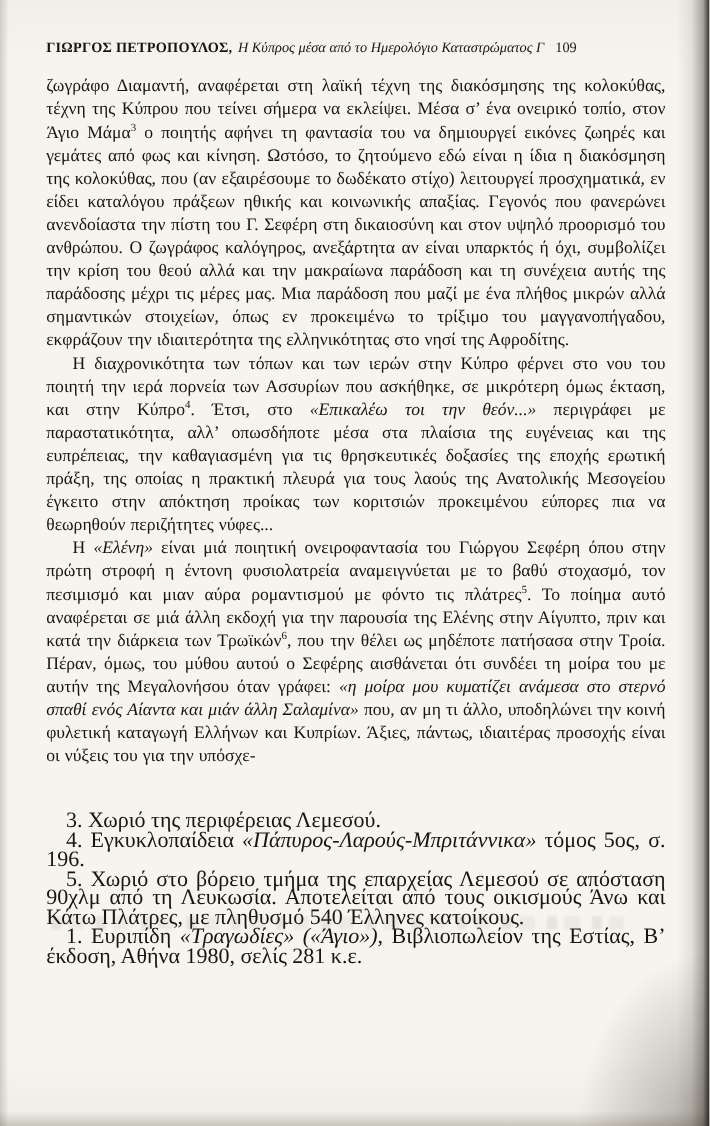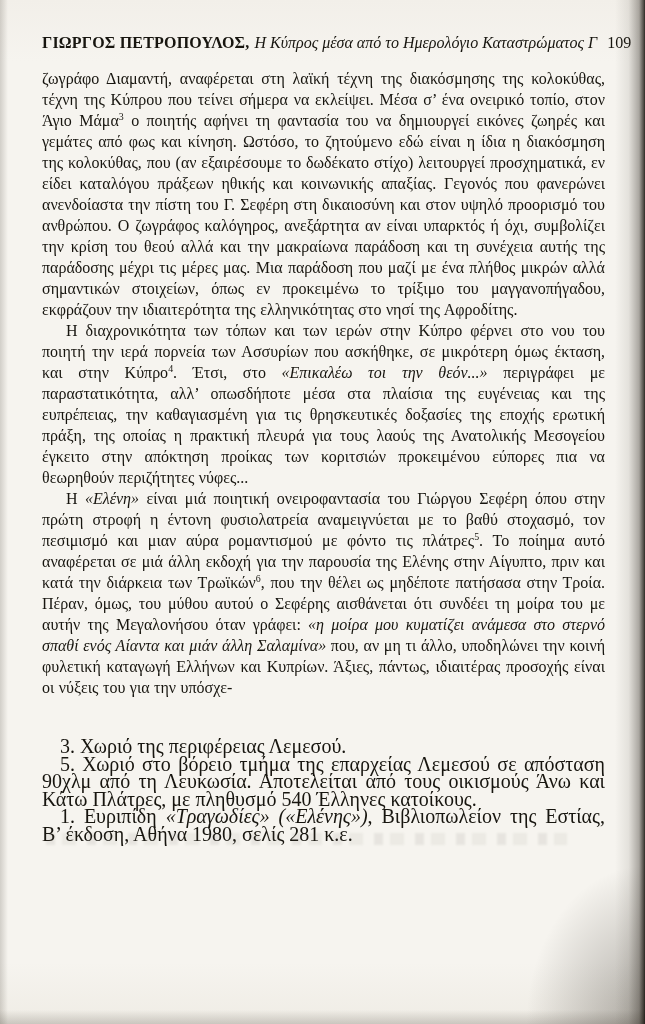--- a/index.html
+++ b/index.html
@@ -53,8 +53,8 @@
   }
 
   .page-header {
-    display: flex; justify-content: space-between; align-items: baseline;
-    font-size: 16px; line-height: 16px;
+    display: flex; align-items: baseline;
+    font-size: 13px; line-height: 16px;
     white-space: nowrap;
   }
   .page-header .hdr-author { font-weight: bold; letter-spacing: 0.2px; }

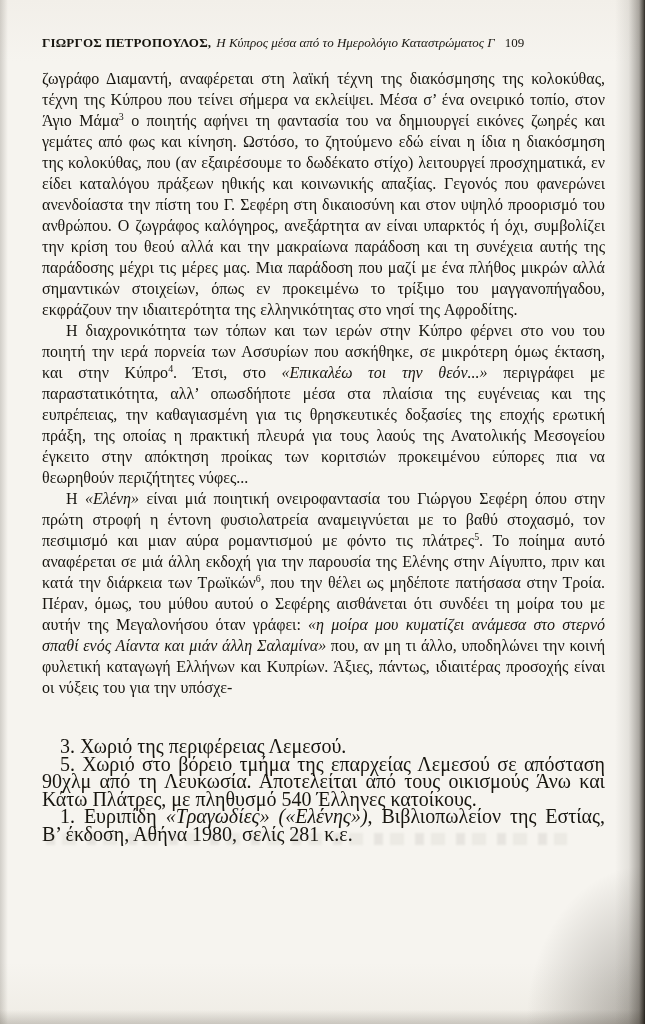--- a/index.html
+++ b/index.html
@@ -109,6 +109,7 @@
 
   <footer class="footnotes">
     <p class="footnote"><span>3. Χωριό της περιφέρειας Λεμεσού.</span></p>
+    <p class="footnote"><span>4. Εγκυκλοπαίδεια </span><span class="ital">«Πάπυρος-Λαρούς-Μπριτάννικα»</span><span> τόμος 5ος, σ. 196.</span></p>
     <p class="footnote"><span>5. Χωριό στο βόρειο τμήμα της επαρχείας Λεμεσού σε απόσταση 90χλμ από τη Λευκωσία. Αποτελείται από τους οικισμούς Άνω και Κάτω Πλάτρες, με πληθυσμό 540 Έλληνες κατοίκους.</span></p>
     <p class="footnote"><span>1. Ευριπίδη </span><span class="ital">«Τραγωδίες» («Ελένης»)</span><span>,  Βιβλιοπωλείον της Εστίας, Β’ έκδοση, Αθήνα 1980, σελίς 281 κ.ε.</span></p>
   </footer>

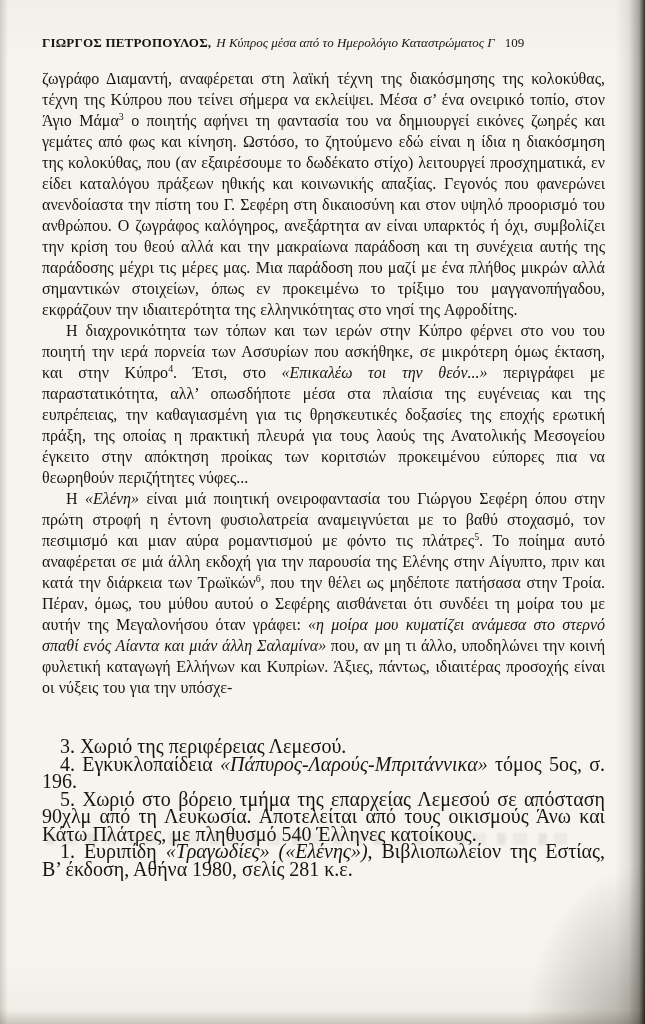--- a/index.html
+++ b/index.html
@@ -111,7 +111,7 @@
     <p class="footnote"><span>3. Χωριό της περιφέρειας Λεμεσού.</span></p>
     <p class="footnote"><span>4. Εγκυκλοπαίδεια </span><span class="ital">«Πάπυρος-Λαρούς-Μπριτάννικα»</span><span> τόμος 5ος, σ. 196.</span></p>
     <p class="footnote"><span>5. Χωριό στο βόρειο τμήμα της επαρχείας Λεμεσού σε απόσταση 90χλμ από τη Λευκωσία. Αποτελείται από τους οικισμούς Άνω και Κάτω Πλάτρες, με πληθυσμό 540 Έλληνες κατοίκους.</span></p>
-    <p class="footnote"><span>1. Ευριπίδη </span><span class="ital">«Τραγωδίες» («Ελένης»)</span><span>,  Βιβλιοπωλείον της Εστίας, Β’ έκδοση, Αθήνα 1980, σελίς 281 κ.ε.</span></p>
+    <p class="footnote"><span>1. Ευριπίδη </span><span class="ital">«Τραγωδίες» («Άγιο»)</span><span>,  Βιβλιοπωλείον της Εστίας, Β’ έκδοση, Αθήνα 1980, σελίς 281 κ.ε.</span></p>
   </footer>
 
   <div class="bleed-band"></div>

